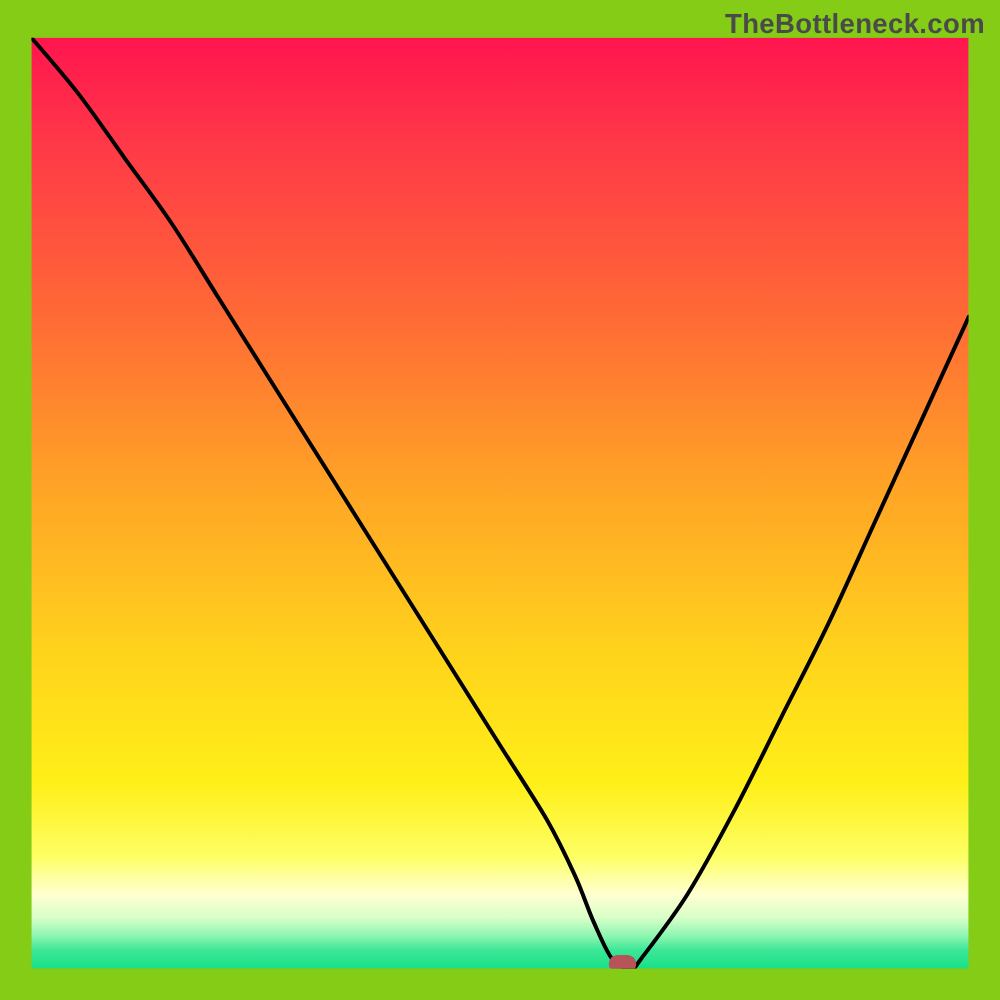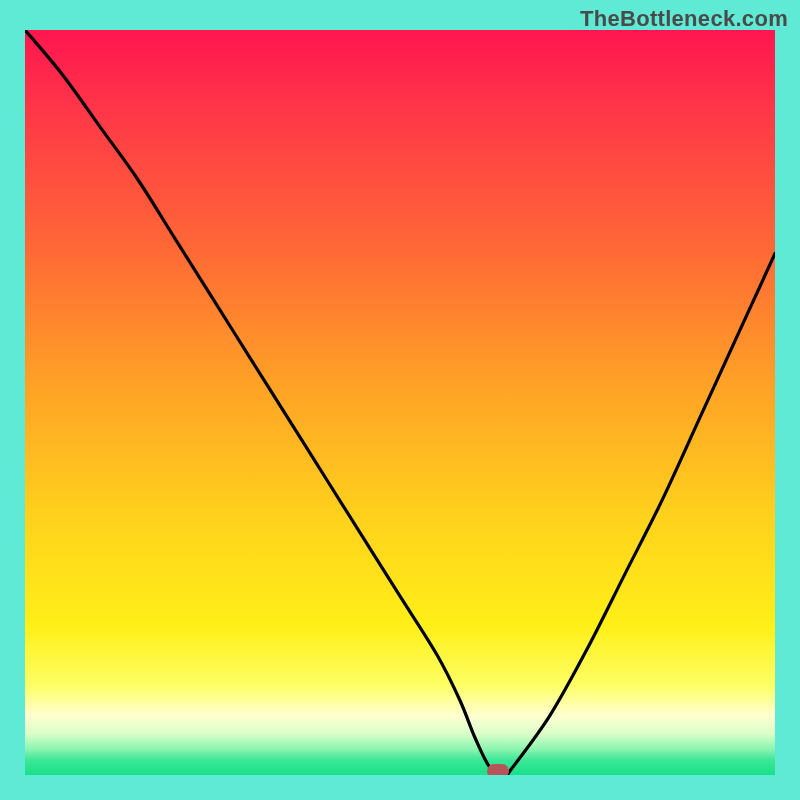--- a/index.html
+++ b/index.html
@@ -15,7 +15,7 @@
     position: relative;
     width: 800px;
     height: 800px;
-    background: #5eead4;
+    background: #84cc16;
     text-decoration: underline;
   }
   .watermark {

